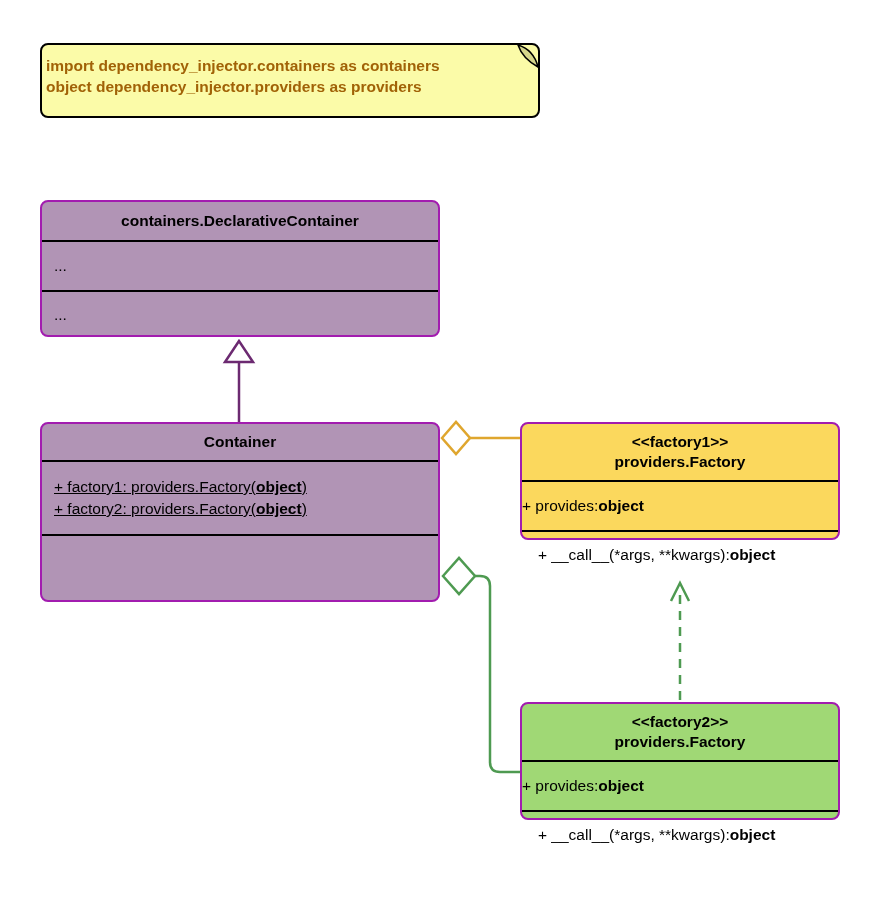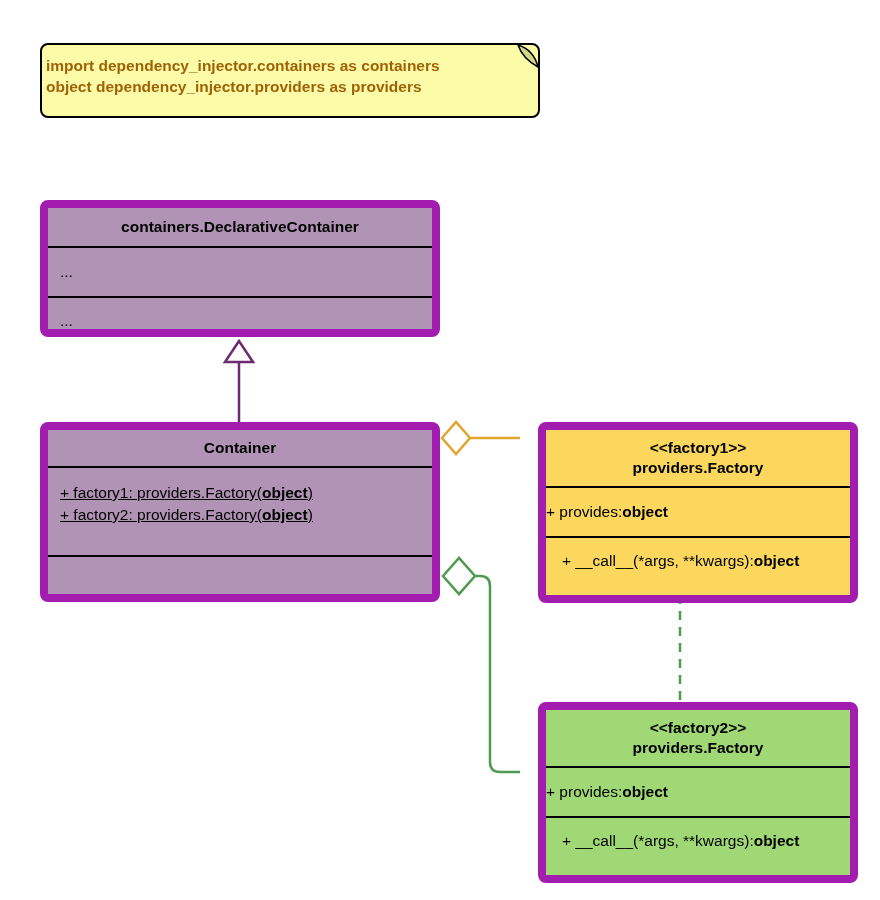--- a/index.html
+++ b/index.html
@@ -24,7 +24,7 @@
   
   .uml{
     position:absolute;box-sizing:border-box;
-    border:8px solid #a21caf;border-radius:8px;
+    border:2px solid #a21caf;border-radius:8px;
     color:#000;font-size:15.5px;
   }
   .uml .sect{box-sizing:border-box;}

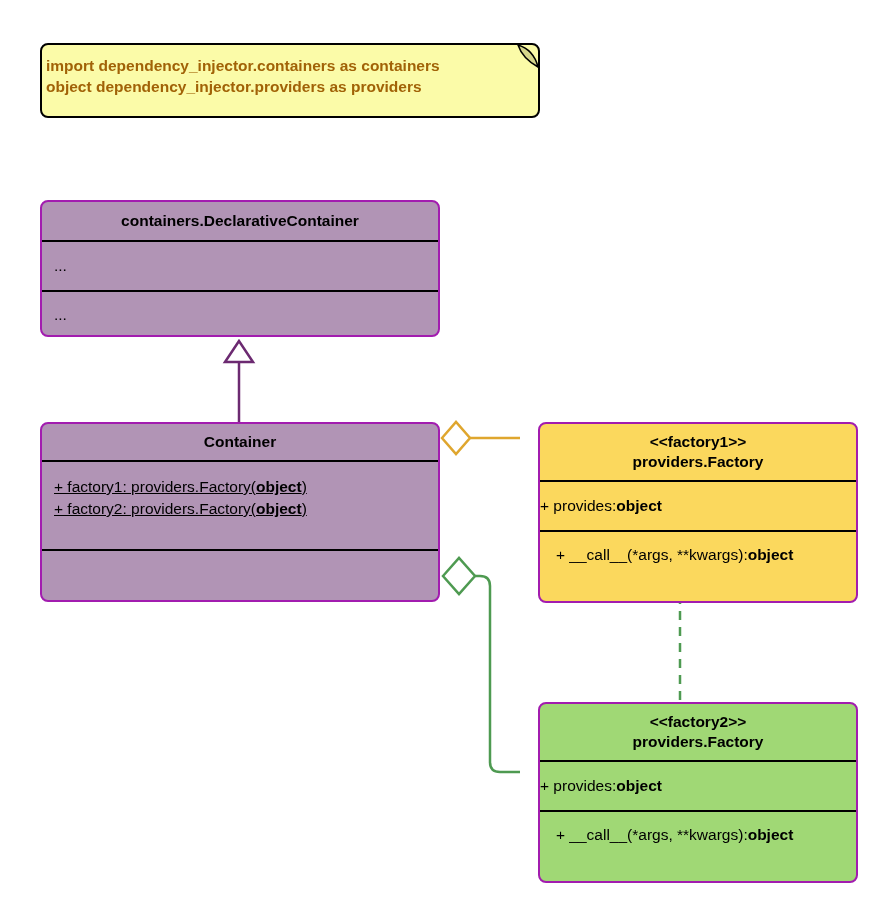--- a/index.html
+++ b/index.html
@@ -49,7 +49,7 @@
   .box-container .attrs .attr{text-decoration:underline;}
   .box-container .empty{height:51px;}
 
-  .box-factory{width:320px;height:181px;margin-left:18px;}
+  .box-factory{width:320px;height:118px;}
   .box-factory .title{height:56px;}
   .box-factory .ra{height:50px;padding-left:0;}
   .box-factory .rb{height:48px;padding-left:16px;}

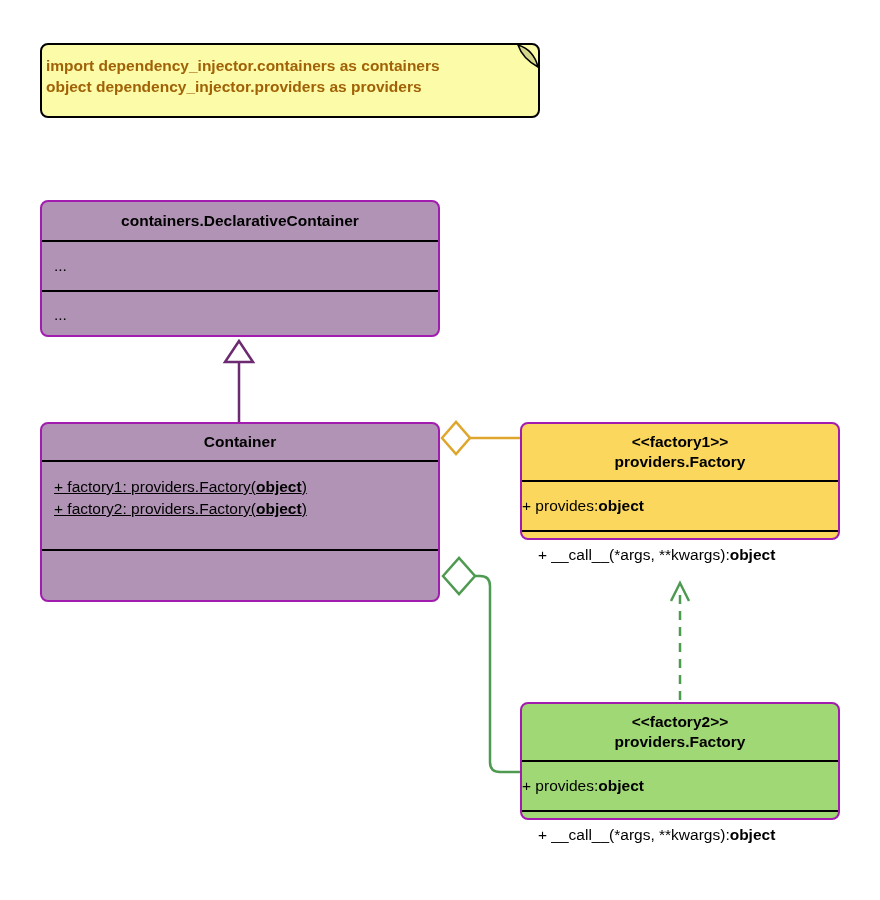--- a/index.html
+++ b/index.html
@@ -45,7 +45,7 @@
 
   .box-container{left:40px;top:422px;width:400px;height:180px;}
   .box-container .title{height:36px;}
-  .box-container .attrs{height:89px;padding:14px 0 0 12px;line-height:22px;}
+  .box-container .attrs{height:74px;padding:14px 0 0 12px;line-height:22px;}
   .box-container .attrs .attr{text-decoration:underline;}
   .box-container .empty{height:51px;}
 

